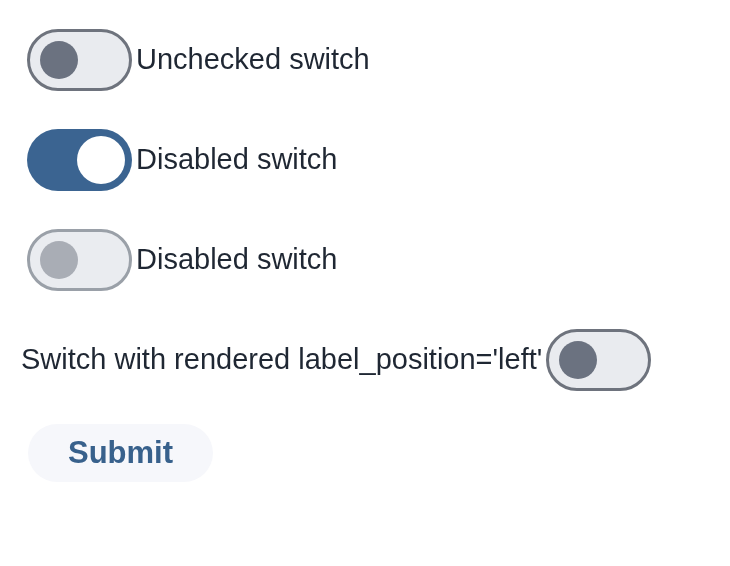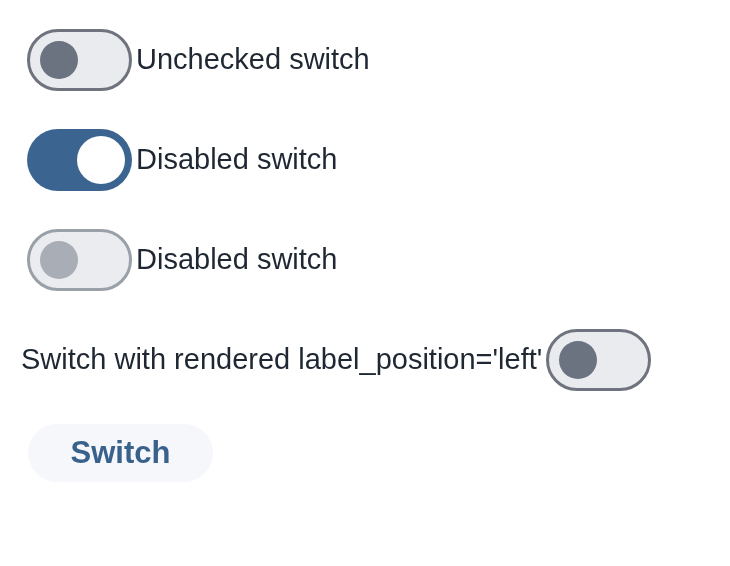--- a/index.html
+++ b/index.html
@@ -140,7 +140,7 @@
     </button>
   </div>
 
-  <button class="submit">Switch</button>
+  <button class="submit">Submit</button>
 
 </div>
 

